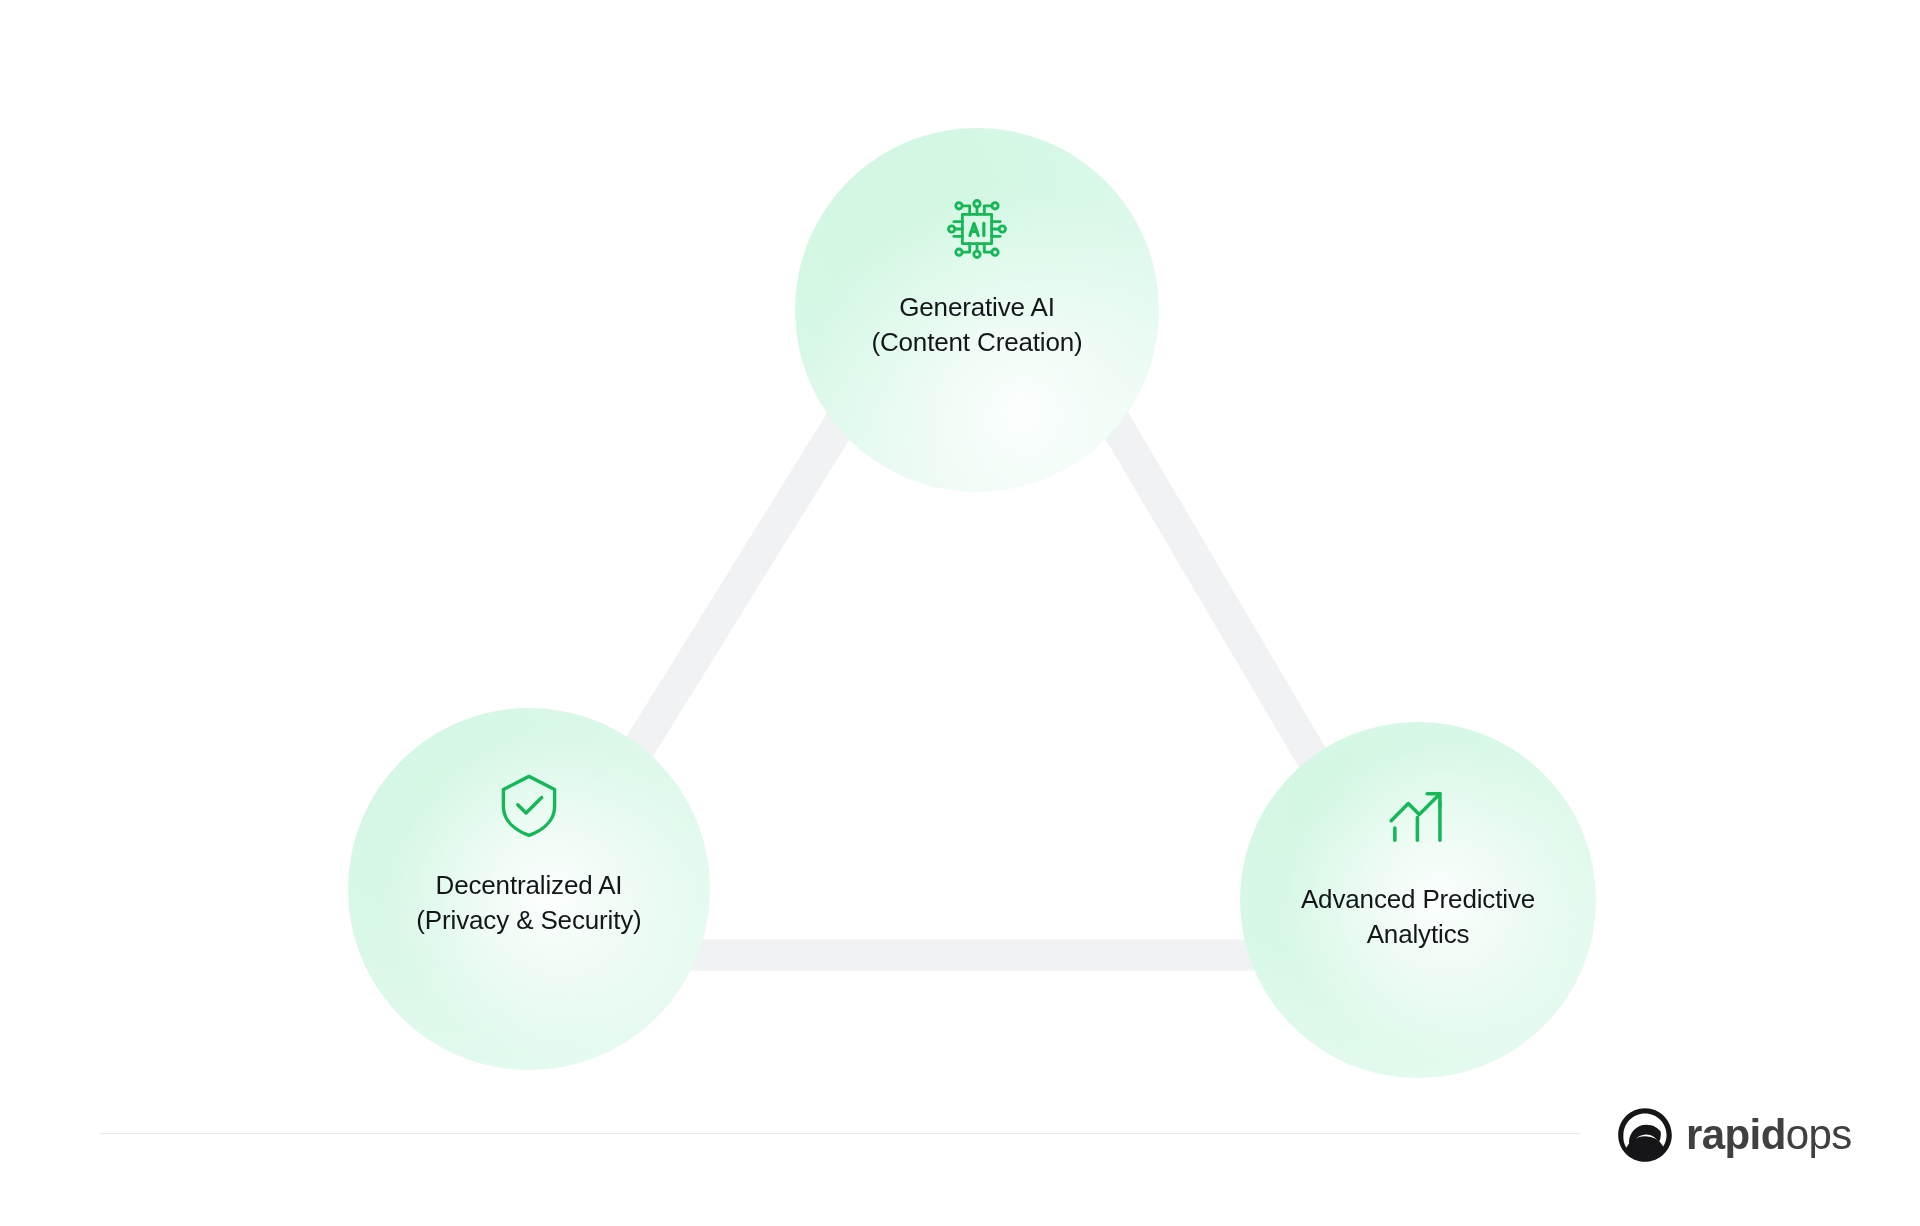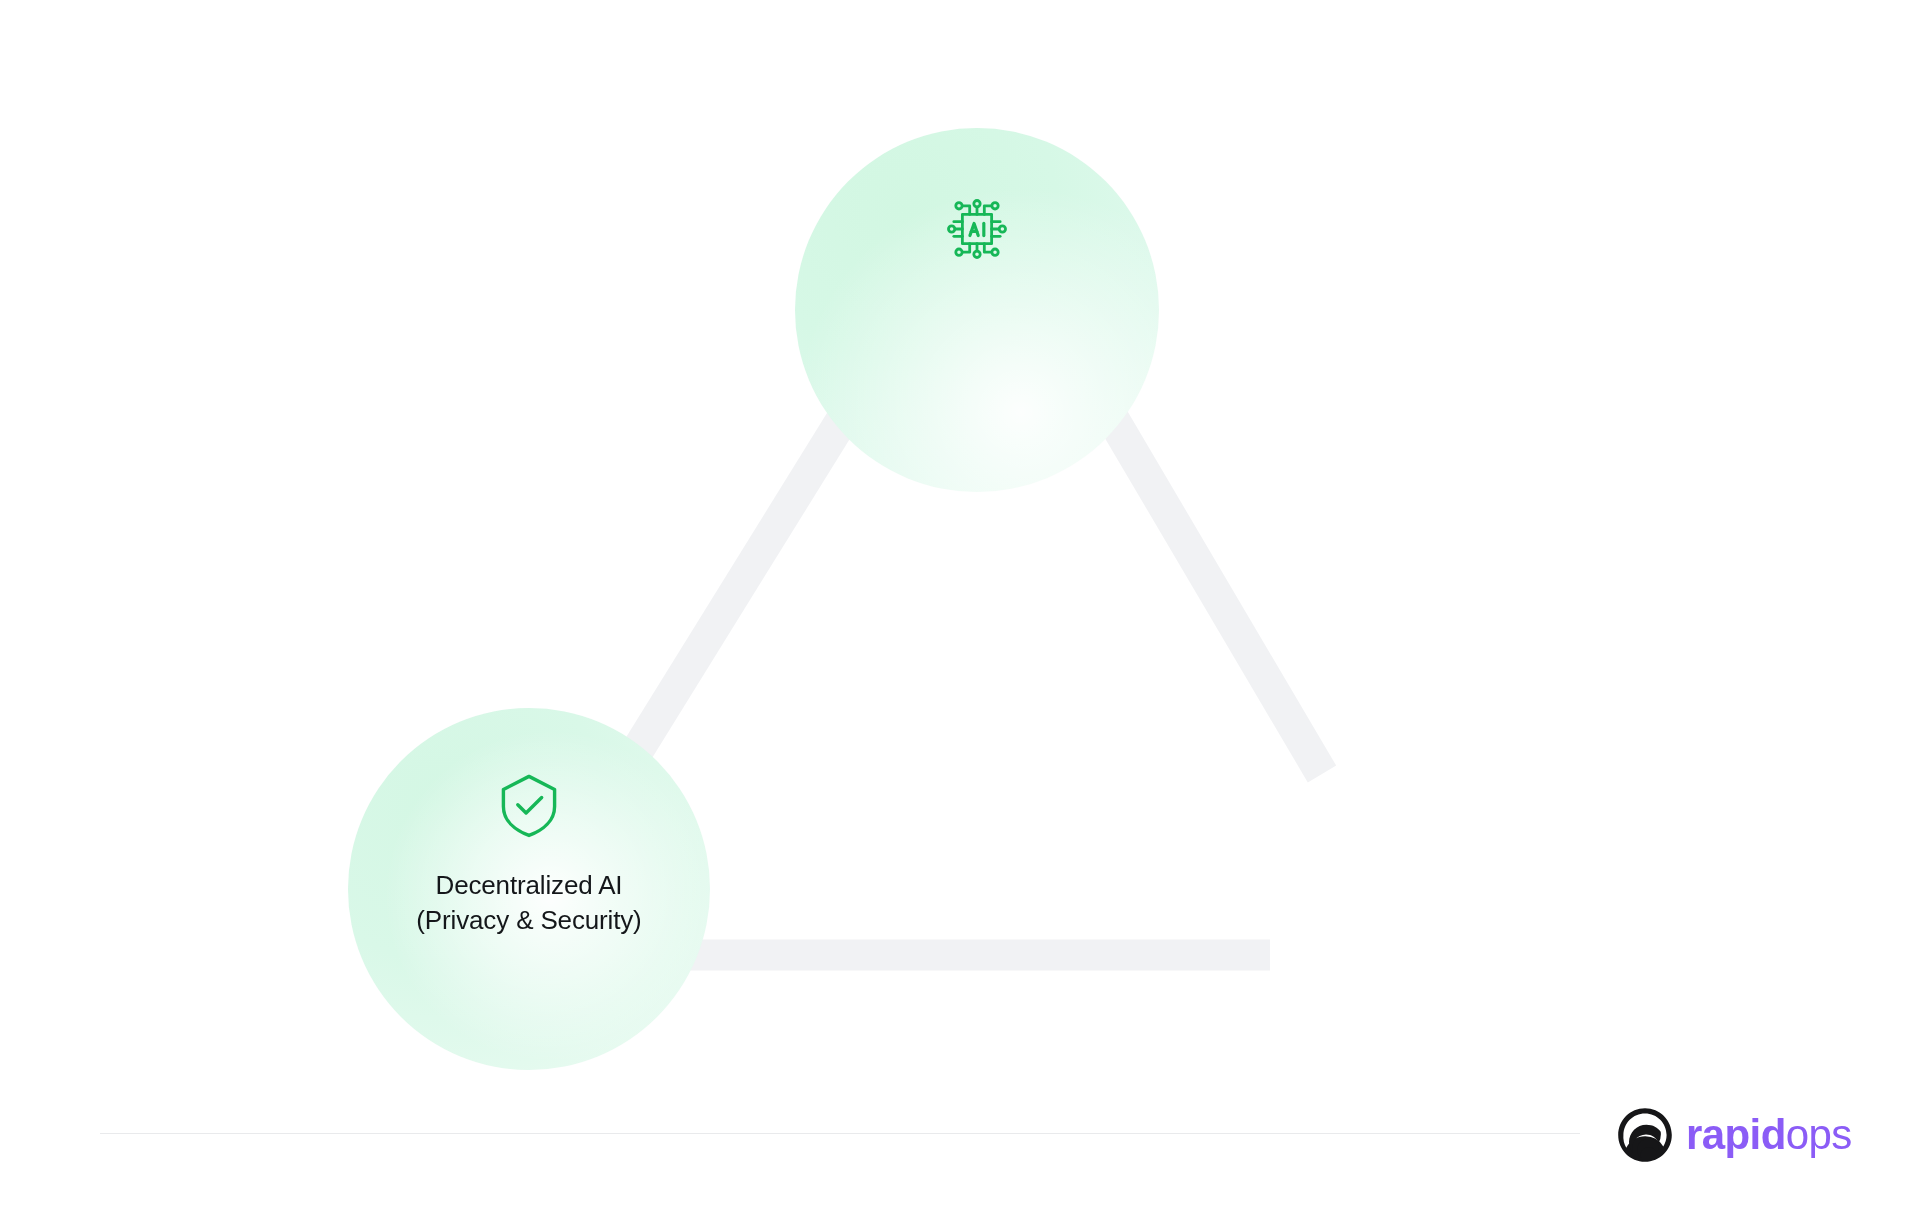--- a/index.html
+++ b/index.html
@@ -178,6 +178,8 @@
         <path d="M37.6 27.4v10"></path>
       </g>
     </svg>
+    <div class="node-label">Generative AI
+(Content Creation)</div>
   </div>
 
   <div class="node node-left">

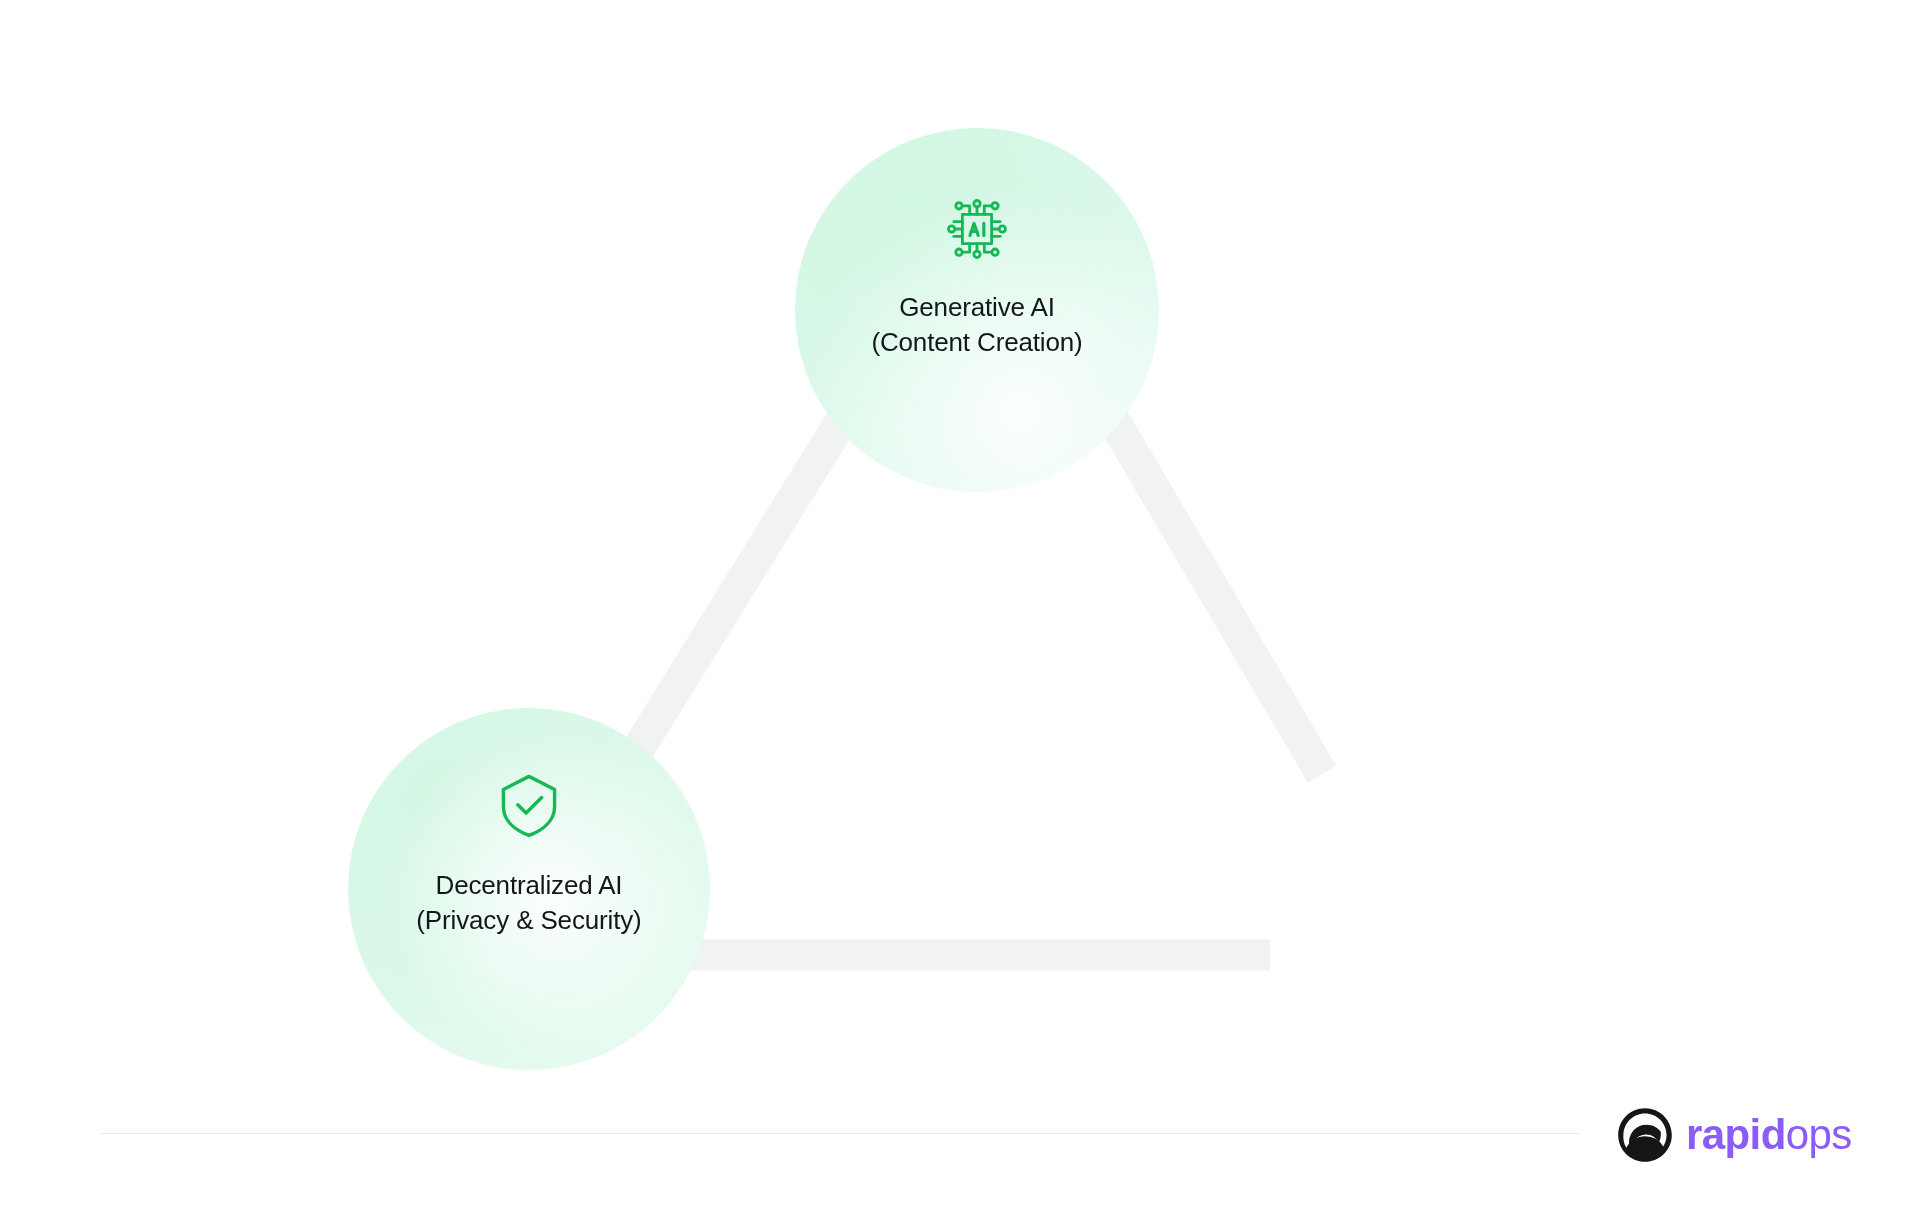--- a/index.html
+++ b/index.html
@@ -191,6 +191,17 @@
 (Privacy &amp; Security)</div>
   </div>
 
+  <div class="node node-right">
+    <svg class="node-icon" viewBox="0 0 64 64" fill="none" stroke="#16b757" stroke-width="2.9" stroke-linecap="round" stroke-linejoin="round">
+      <path d="M10 35 L24 21 L33 30 L50 13"></path>
+      <path d="M39.5 13 H50 V23.5"></path>
+      <path d="M13 41 V51"></path>
+      <path d="M31.5 32.5 V51"></path>
+      <path d="M50 20 V51"></path>
+    </svg>
+    <div class="node-label">Advanced Predictive
+Analytics</div>
+  </div>
 
   <div class="footer-divider"></div>
 

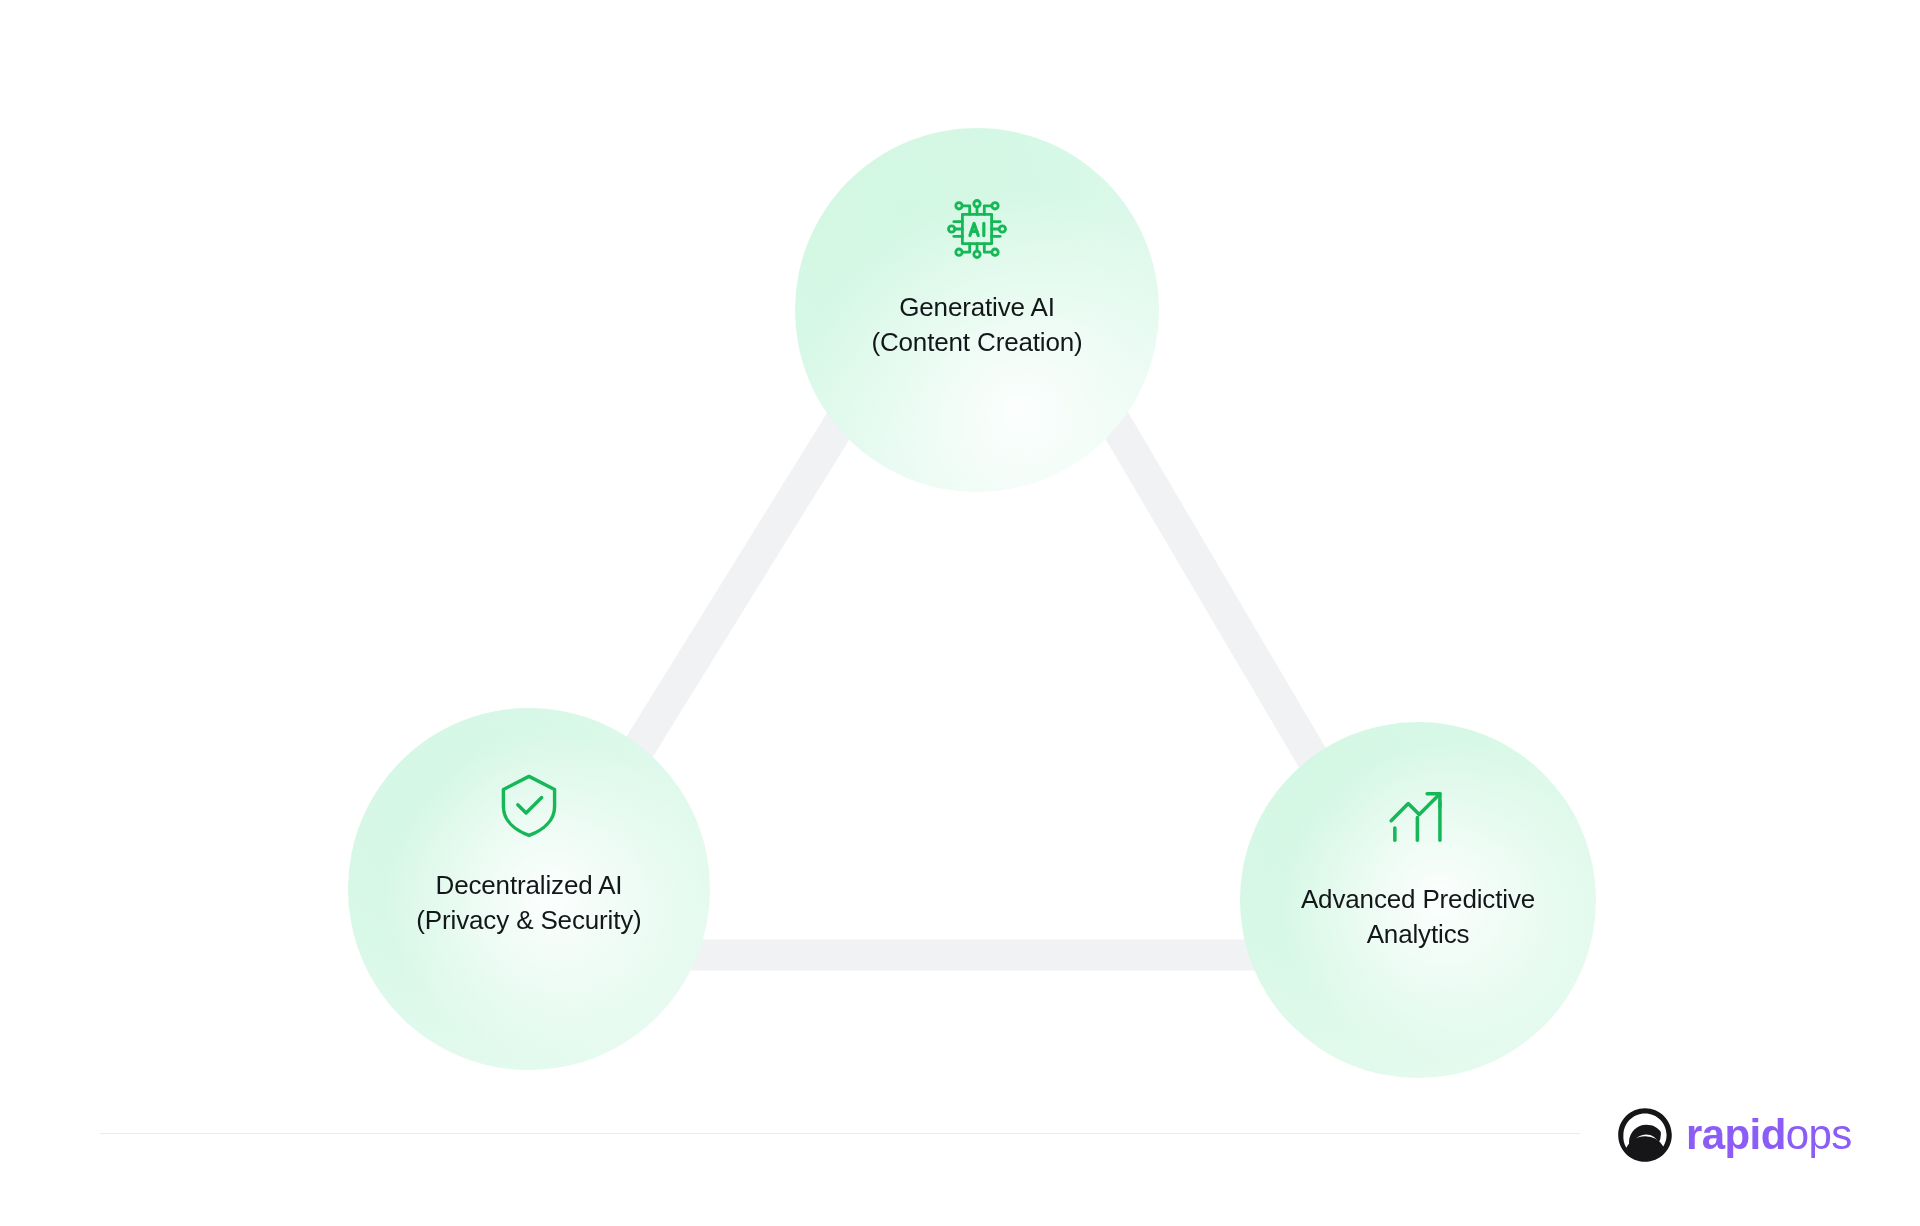--- a/index.html
+++ b/index.html
@@ -123,7 +123,7 @@
   .brand-text {
     font-size: 42px;
     line-height: 42px;
-    color: #8b5cf6;
+    color: #404040;
     letter-spacing: -0.6px;
     white-space: nowrap;
   }

